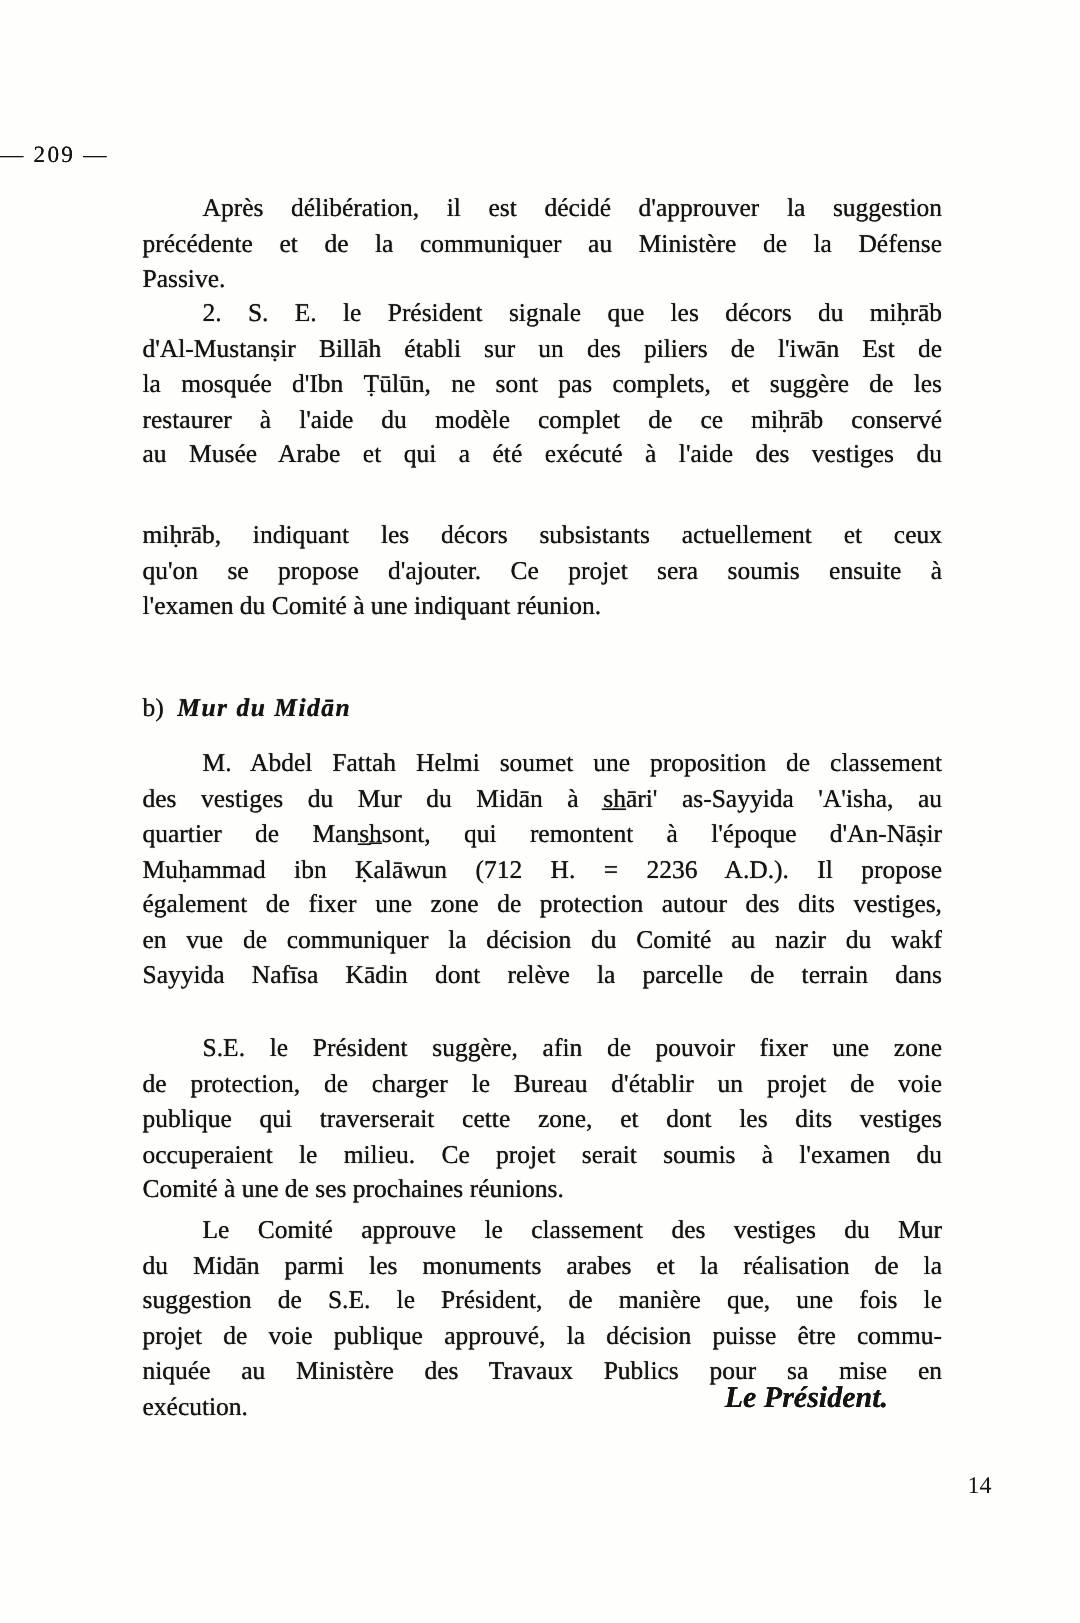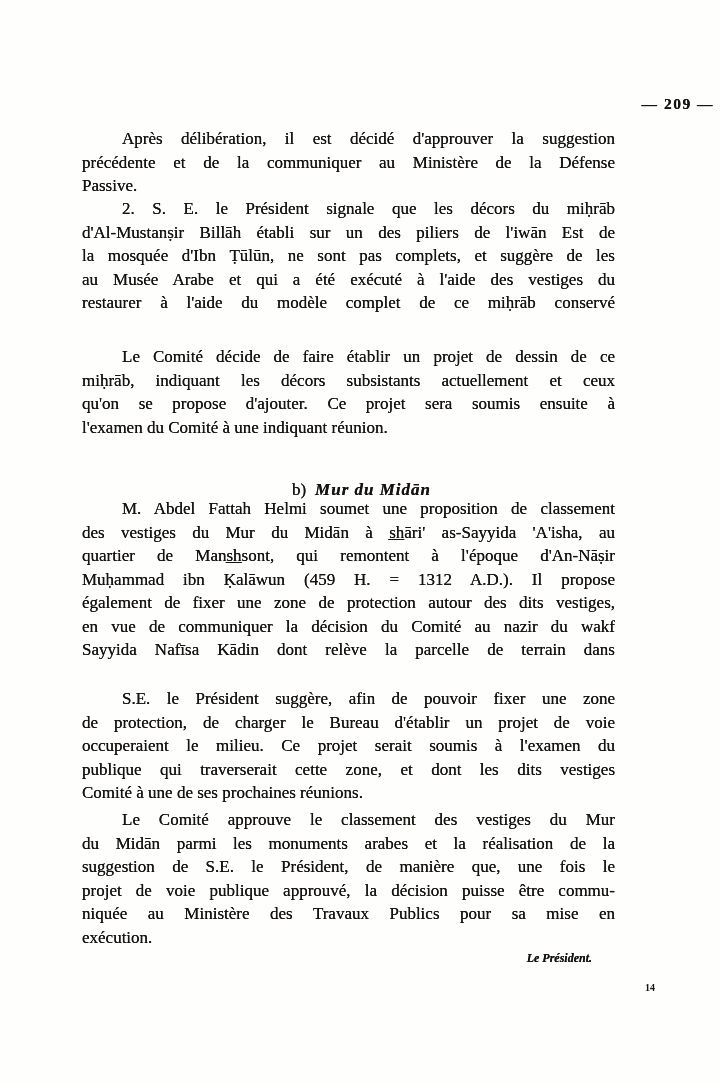--- a/index.html
+++ b/index.html
@@ -16,9 +16,9 @@
   .page-number-header {
     position: absolute;
     top: 95px; left: 0; width: 714px;
-    text-align: right;
+    text-align: left;
     font-size: 15.5px;
-    font-weight: bold;
+    font-weight: normal;
     letter-spacing: 1.5px;
     text-shadow: 0 0 0.4px currentColor;
   }

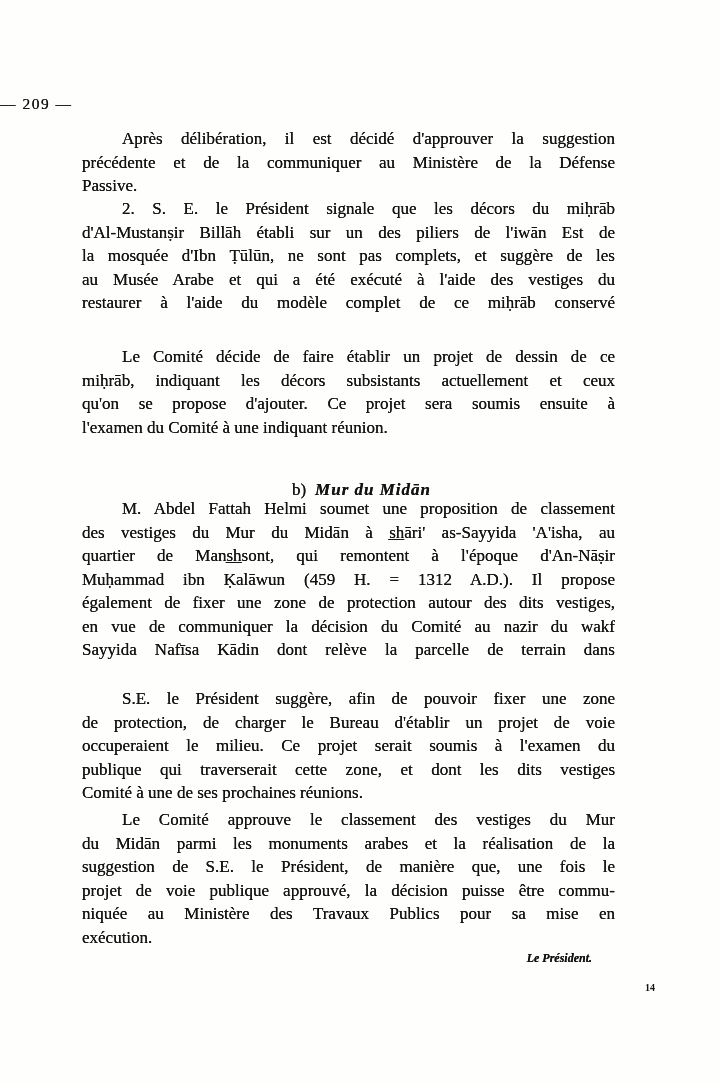--- a/index.html
+++ b/index.html
@@ -24,7 +24,7 @@
   }
   .para {
     position: absolute;
-    left: 82px;
+    left: 95px;
     width: 533px;
     font-size: 17px;
     line-height: 23.5px;

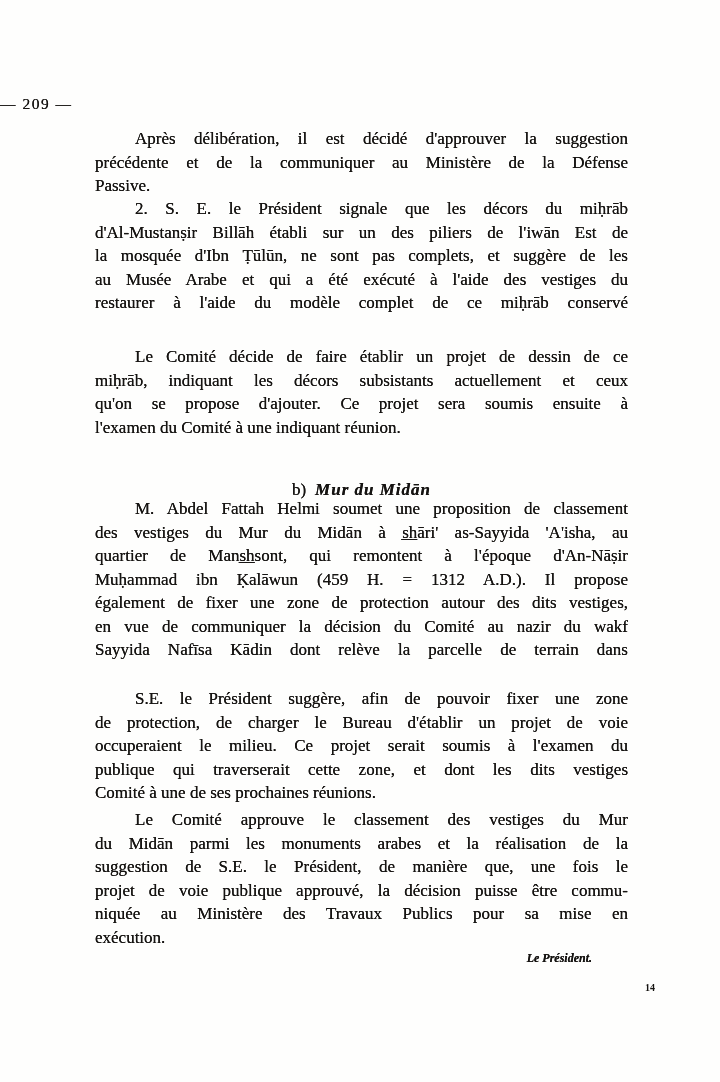--- a/index.html
+++ b/index.html
@@ -81,8 +81,8 @@
     <div class="line first">2. S. E. le Président signale que les décors du miḥrāb</div>
     <div class="line">d'Al-Mustanṣir Billāh établi sur un des piliers de l'iwān Est de</div>
     <div class="line">la mosquée d'Ibn Ṭūlūn, ne sont pas complets, et suggère de les</div>
+    <div class="line">restaurer à l'aide du modèle complet de ce miḥrāb conservé</div>
     <div class="line">au Musée Arabe et qui a été exécuté à l'aide des vestiges du</div>
-    <div class="line">restaurer à l'aide du modèle complet de ce miḥrāb conservé</div>
   </div>
 
   <div class="para p3">

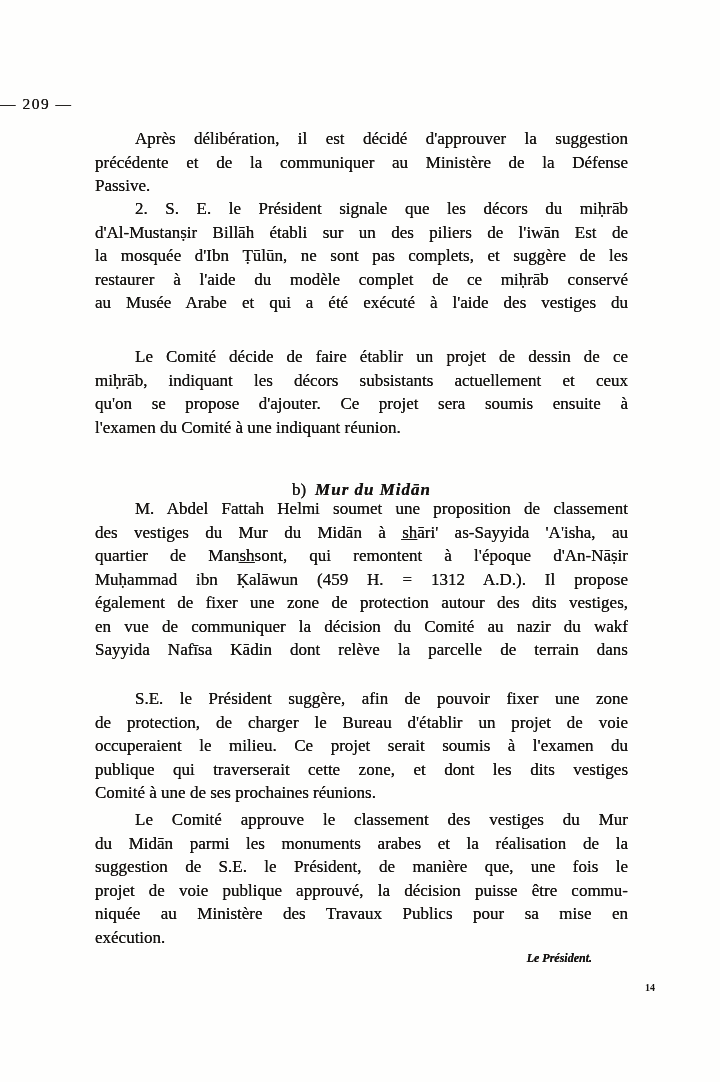--- a/index.html
+++ b/index.html
@@ -86,7 +86,6 @@
   </div>
 
   <div class="para p3">
-    <div class="line first">Le Comité décide de faire établir un projet de dessin de ce</div>
     <div class="line">miḥrāb, indiquant les décors subsistants actuellement et ceux</div>
     <div class="line">qu'on se propose d'ajouter. Ce projet sera soumis ensuite à</div>
     <div class="line last">l'examen du Comité à une indiquant réunion.</div>

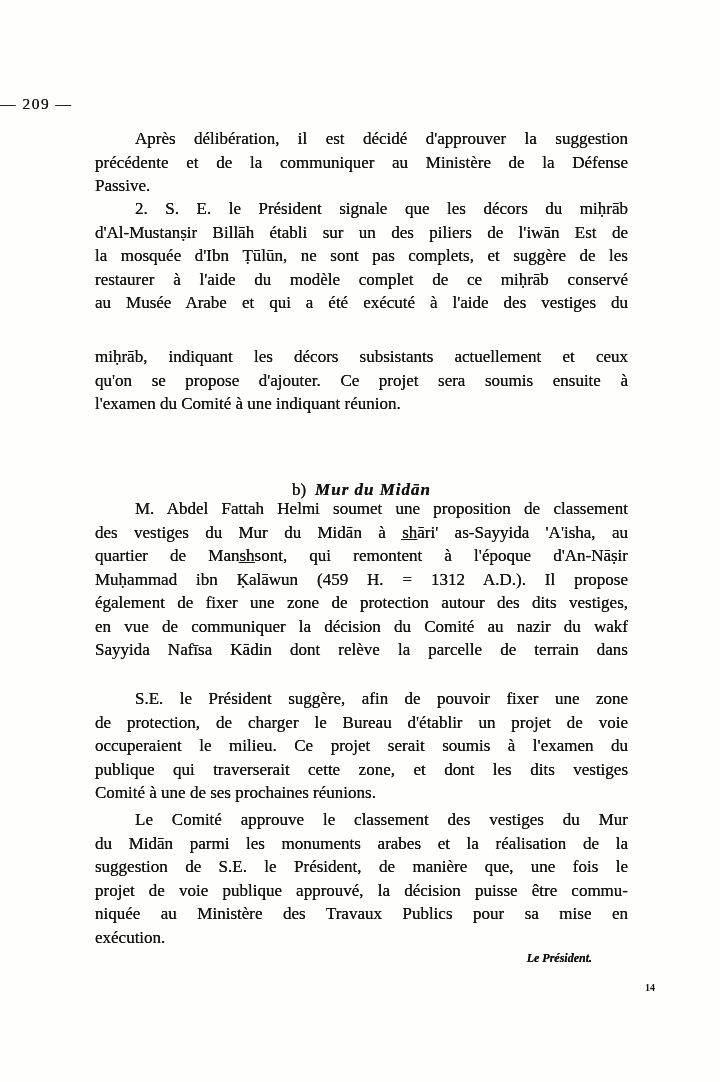--- a/index.html
+++ b/index.html
@@ -41,8 +41,8 @@
   .p6 { top: 808px; }
   .section-heading {
     position: absolute;
-    top: 480px; left: 95px; width: 533px;
-    text-align: center;
+    top: 462px; left: 95px; width: 533px;
+    text-align: left;
     font-size: 17px;
     text-shadow: 0 0 0.5px currentColor;
   }

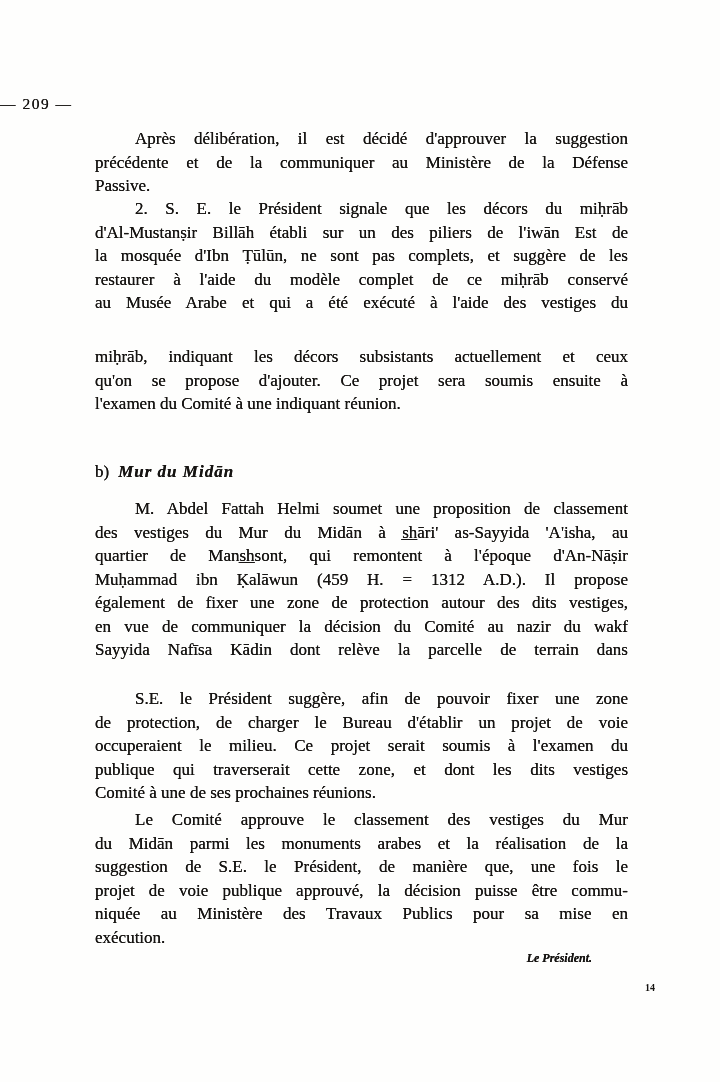--- a/index.html
+++ b/index.html
@@ -99,7 +99,7 @@
     <div class="line first">M. Abdel Fattah Helmi soumet une proposition de classement</div>
     <div class="line">des vestiges du Mur du Midān à s̲h̲āri' as-Sayyida 'A'isha, au</div>
     <div class="line">quartier de Mans̲h̲sont, qui remontent à l'époque d'An-Nāṣir</div>
-    <div class="line">Muḥammad ibn Ḳalāwun (459 H. = 1312 A.D.). Il propose</div>
+    <div class="line">Muḥammad ibn Ḳalāwun (712 H. = 2236 A.D.). Il propose</div>
     <div class="line">également de fixer une zone de protection autour des dits vestiges,</div>
     <div class="line">en vue de communiquer la décision du Comité au nazir du wakf</div>
     <div class="line">Sayyida Nafīsa Kādin dont relève la parcelle de terrain dans</div>

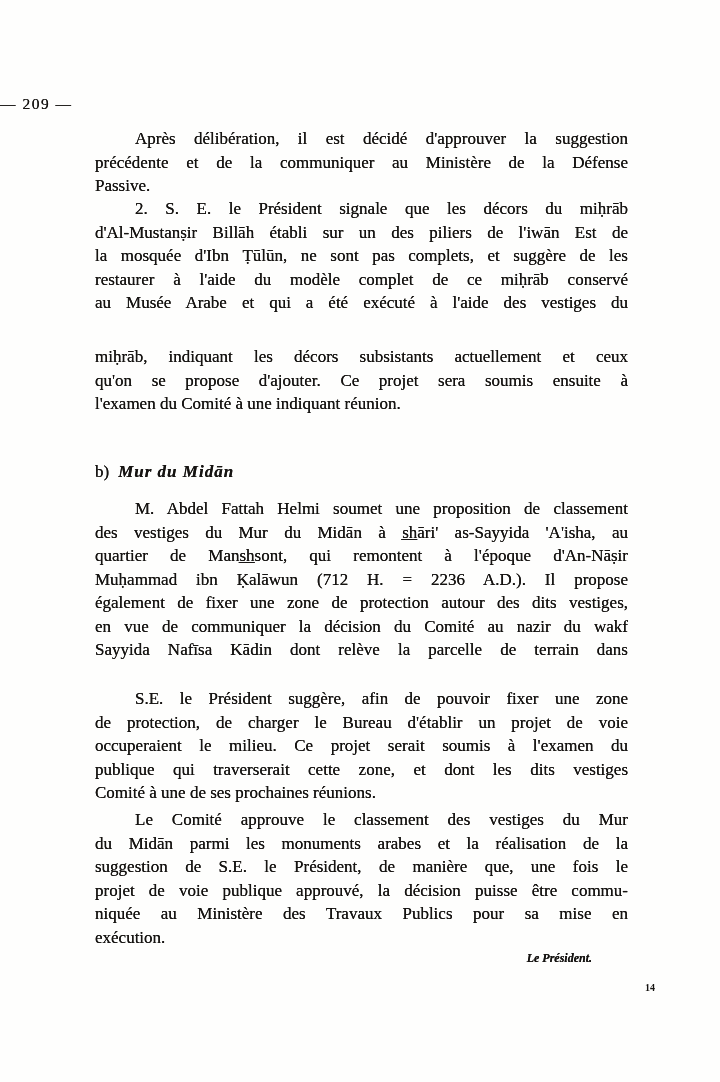--- a/index.html
+++ b/index.html
@@ -108,8 +108,8 @@
   <div class="para p5">
     <div class="line first">S.E. le Président suggère, afin de pouvoir fixer une zone</div>
     <div class="line">de protection, de charger le Bureau d'établir un projet de voie</div>
+    <div class="line">publique qui traverserait cette zone, et dont les dits vestiges</div>
     <div class="line">occuperaient le milieu. Ce projet serait soumis à l'examen du</div>
-    <div class="line">publique qui traverserait cette zone, et dont les dits vestiges</div>
     <div class="line last">Comité à une de ses prochaines réunions.</div>
   </div>
 

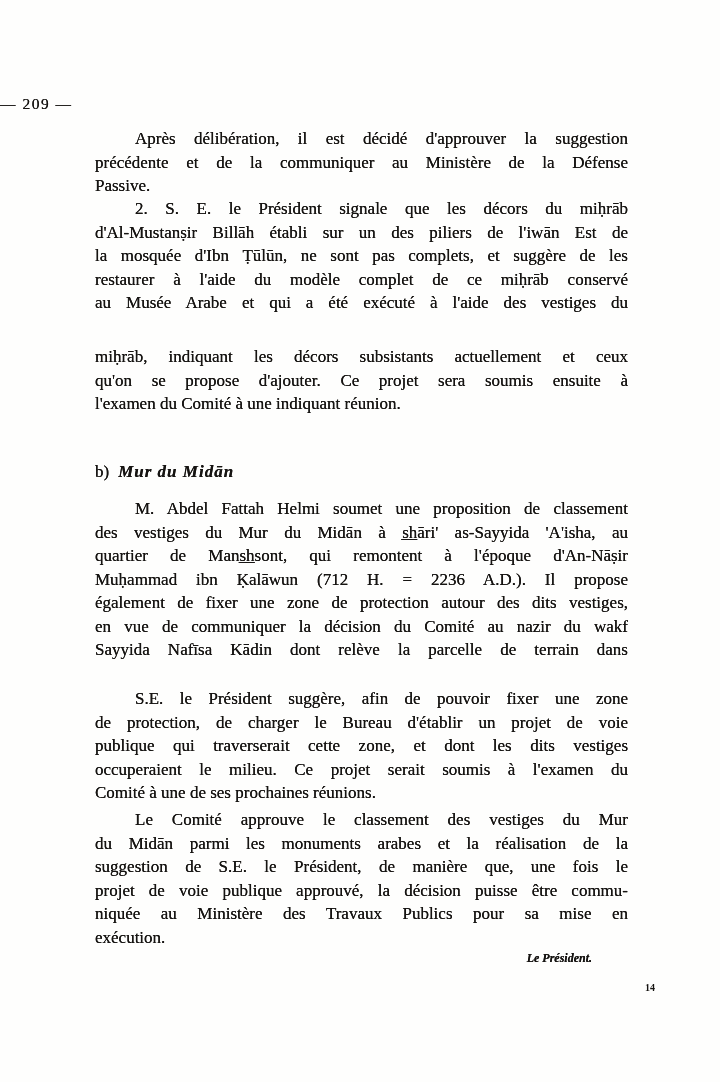--- a/index.html
+++ b/index.html
@@ -50,10 +50,10 @@
   .section-heading .title { font-style: italic; font-weight: bold; letter-spacing: 1px; }
   .signature {
     position: absolute;
-    top: 951px; right: 128px;
+    top: 921px; right: 128px;
     font-style: italic;
     font-weight: bold;
-    font-size: 12px;
+    font-size: 20px;
     text-shadow: 0 0 0.4px currentColor;
   }
   .press-mark {

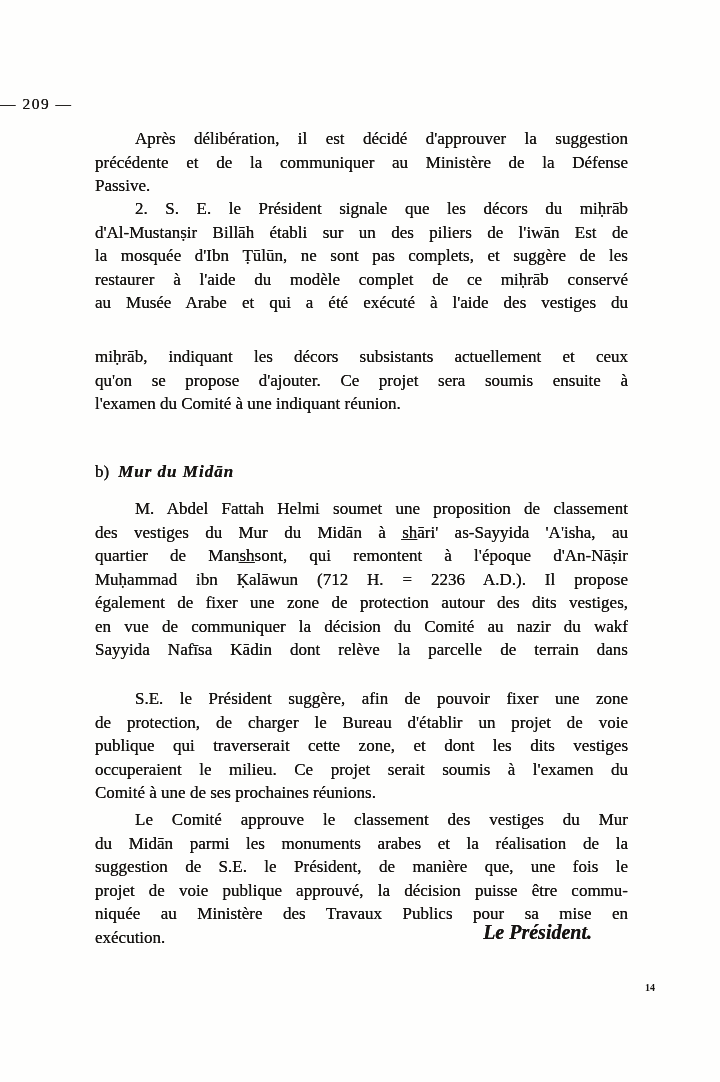--- a/index.html
+++ b/index.html
@@ -59,8 +59,8 @@
   .press-mark {
     position: absolute;
     top: 982px; left: 605px;
-    font-size: 10px;
-    font-weight: bold;
+    font-size: 16px;
+    font-weight: normal;
     margin-left: 40px;
   }
 </style>

